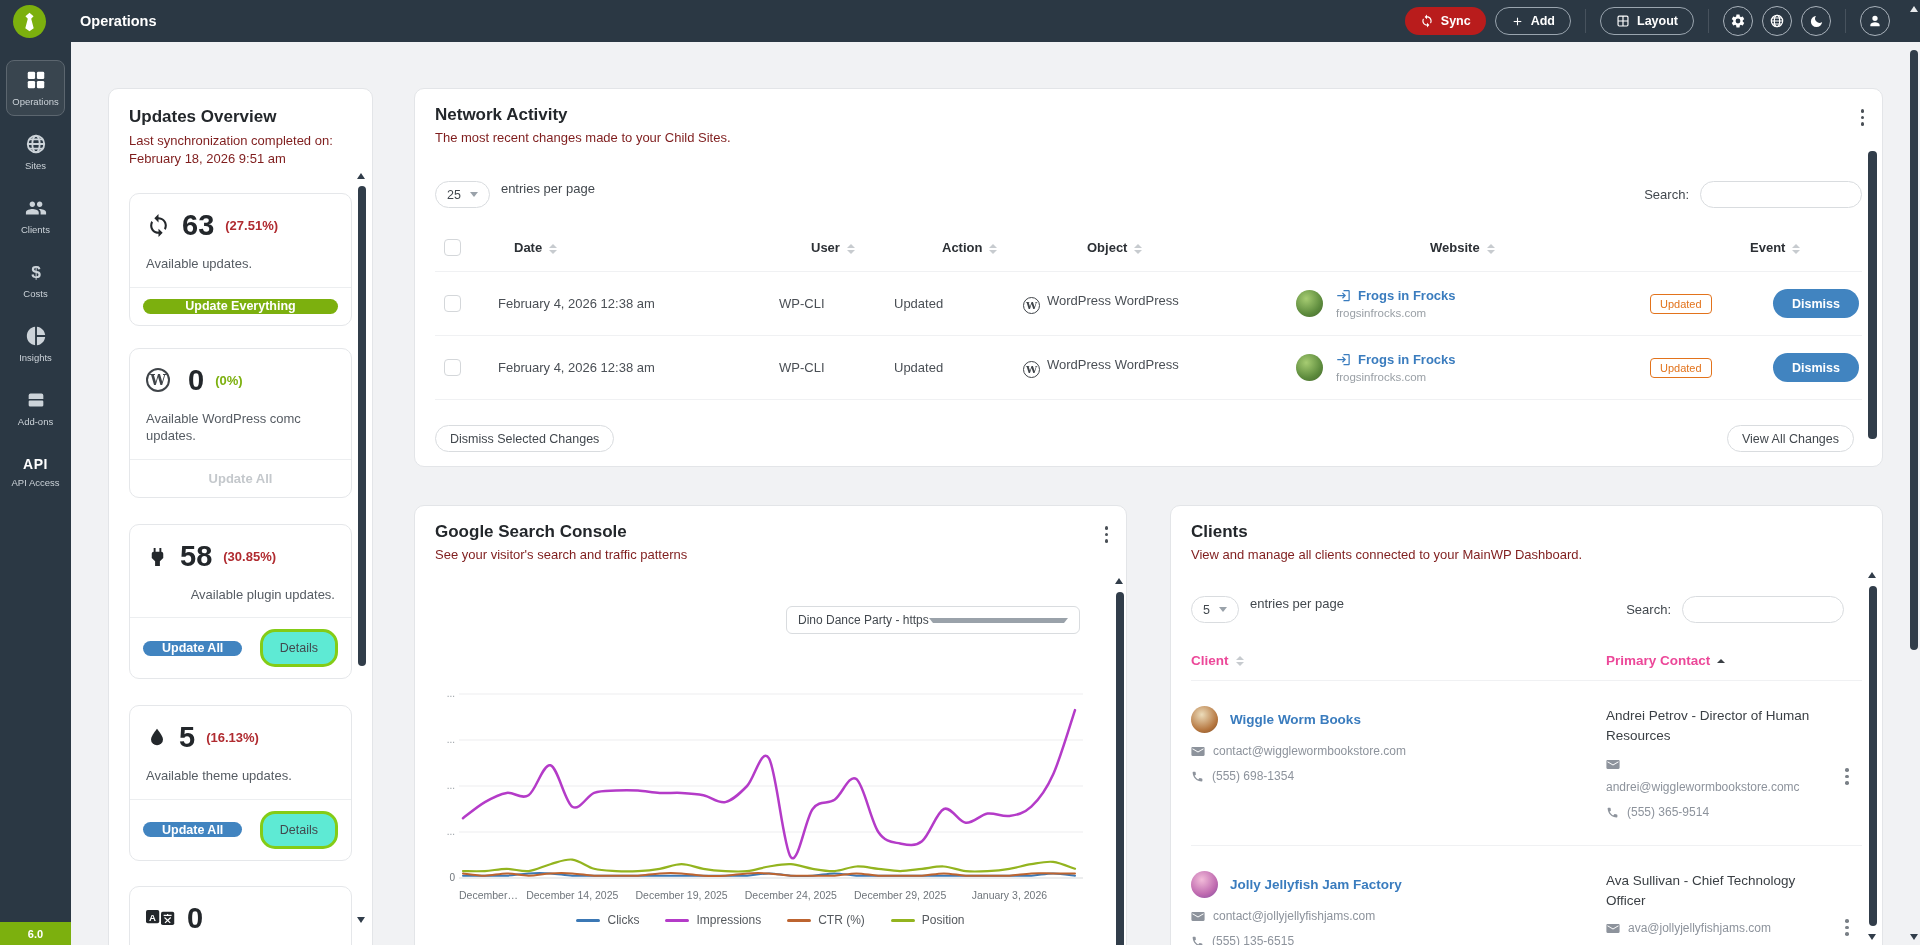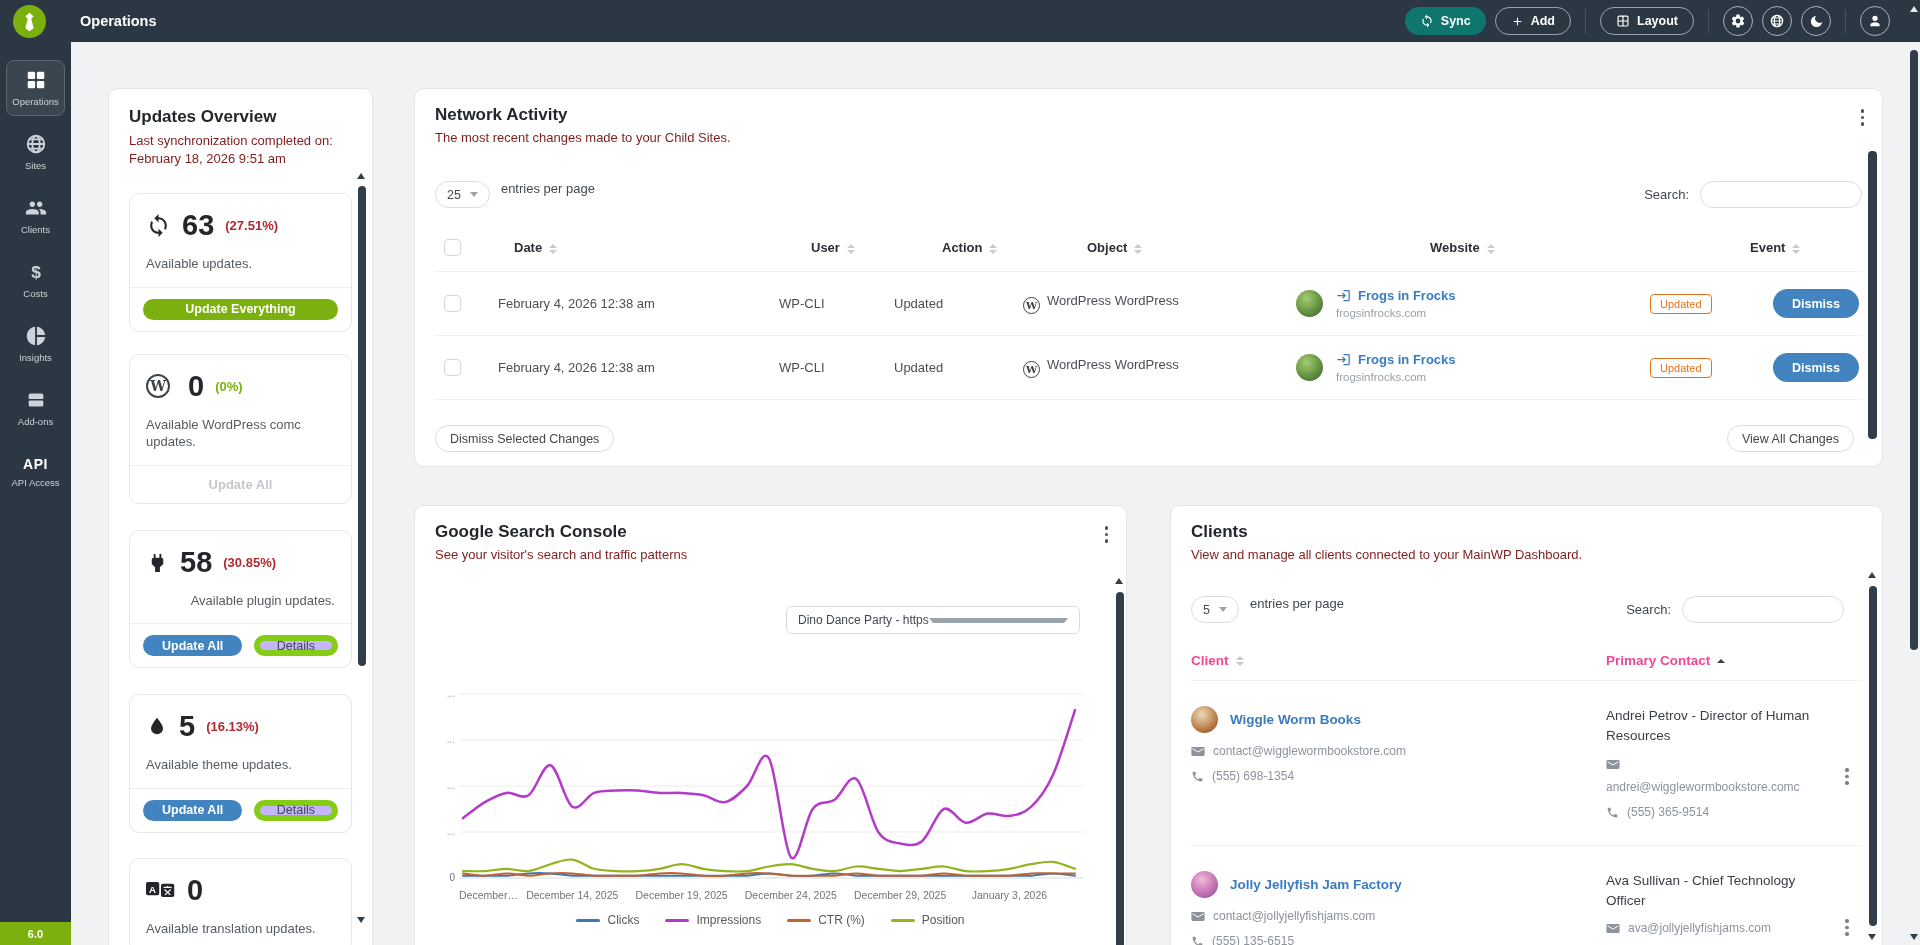--- a/index.html
+++ b/index.html
@@ -11,7 +11,7 @@
   .topbar-title { color:#fff; font-size:14.5px; font-weight:700; margin-left:34px; }
   .tb-right { margin-left:auto; margin-right:30px; display:flex; align-items:center; gap:9px; }
   .pill { height:28px; border-radius:14px; display:inline-flex; align-items:center; gap:7px; font-size:12.5px; font-weight:700; color:#fff; padding:0 15px; cursor:pointer; }
-  .pill.solid { background:#0f766e; }
+  .pill.solid { background:#b91c1c; }
   .pill.outline { border:1px solid #9aa5af; }
   .tb-div { width:1px; height:24px; background:#47525d; margin:0 5px; }
   .icon-btn { width:30px; height:30px; border-radius:50%; border:1px solid #a9b2bb; display:flex; align-items:center; justify-content:center; color:#fff; cursor:pointer; }

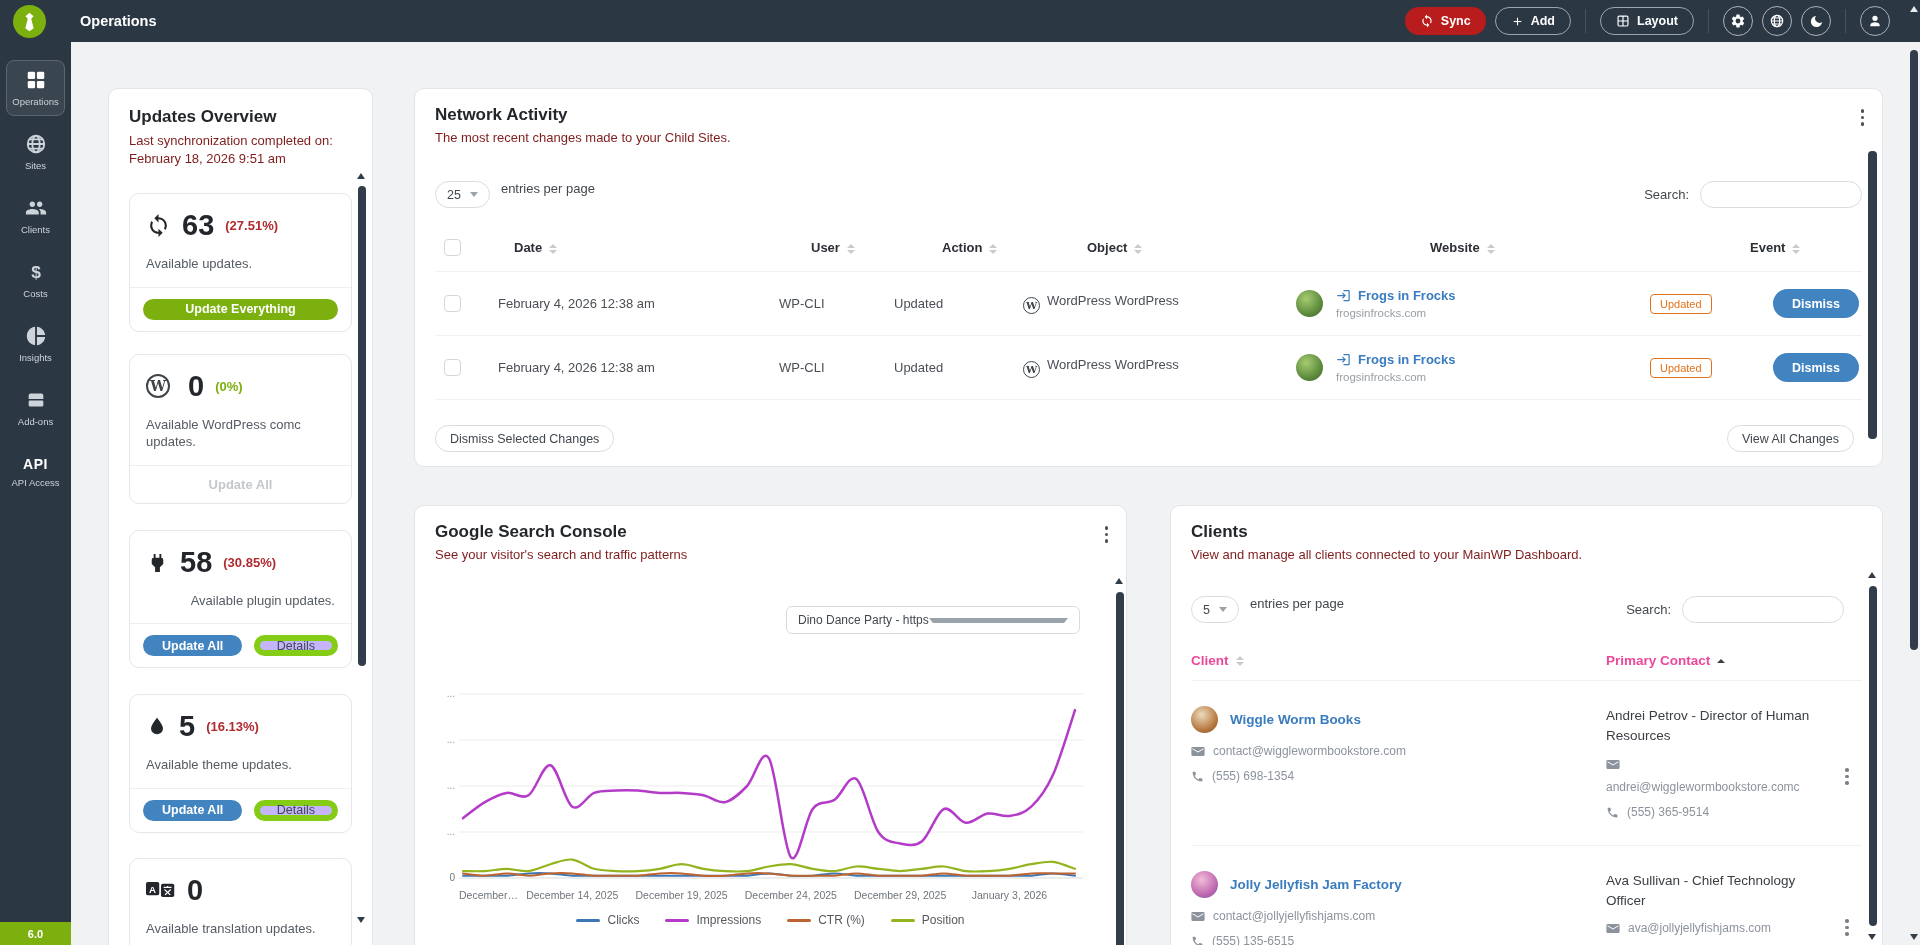--- a/index.html
+++ b/index.html
@@ -43,7 +43,7 @@
   .u-pct.red { color:#b02b30; } .u-pct.green { color:#7cb00e; }
   .u-text { font-size:13px; color:#565c63; padding:13px 16px 14px; line-height:1.35; }
   .u-actions { border-top:1px solid #eceef0; padding:11px 13px; display:flex; gap:10px; align-items:center; }
-  .btn { border-radius:15px; height:21px; display:inline-flex; align-items:center; justify-content:center; font-size:12.5px; cursor:pointer; }
+  .btn { border-radius:15px; height:15px; display:inline-flex; align-items:center; justify-content:center; font-size:12.5px; cursor:pointer; }
   .btn-green { background:#7cb00e; color:#fff; font-weight:700; flex:1; }
   .btn-blue { background:#4184c0; color:#fff; font-weight:700; padding:0 19px; }
   .btn-outline { border:6px solid #84cc16; color:#42484e; background:#c4b5fd; padding:4px 17px; }

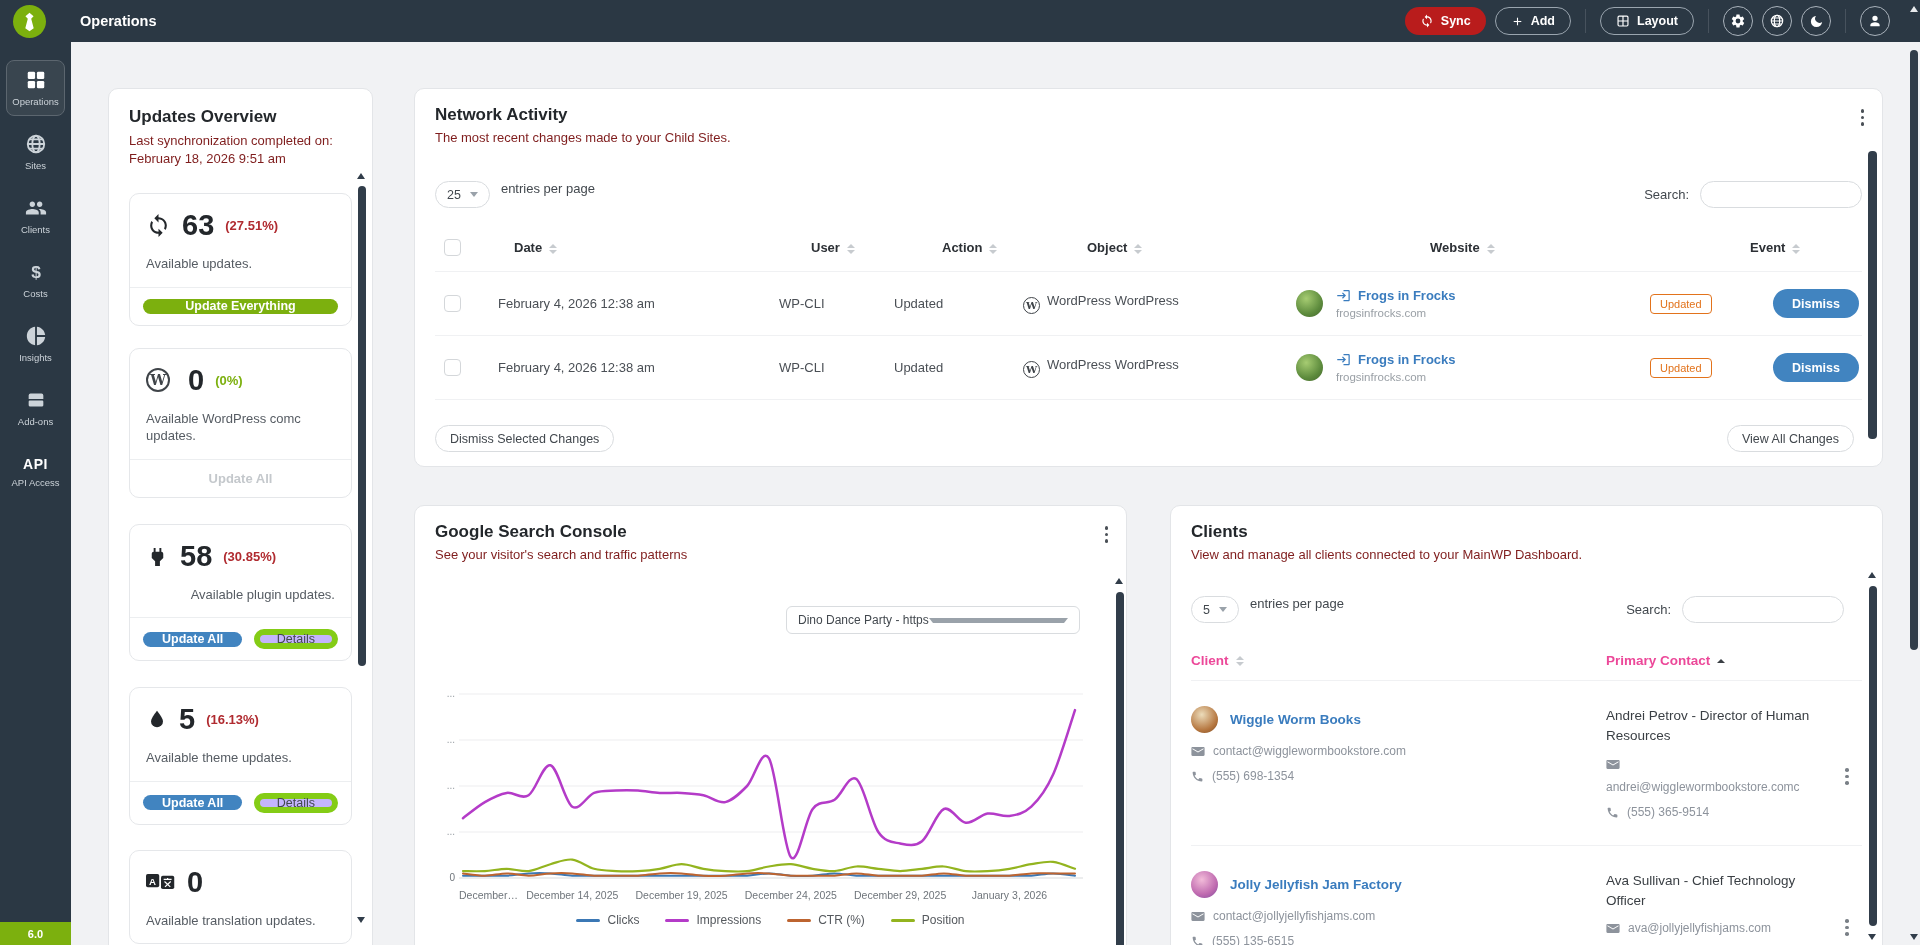--- a/index.html
+++ b/index.html
@@ -46,7 +46,7 @@
   .btn { border-radius:15px; height:15px; display:inline-flex; align-items:center; justify-content:center; font-size:12.5px; cursor:pointer; }
   .btn-green { background:#7cb00e; color:#fff; font-weight:700; flex:1; }
   .btn-blue { background:#4184c0; color:#fff; font-weight:700; padding:0 19px; }
-  .btn-outline { border:6px solid #84cc16; color:#42484e; background:#c4b5fd; padding:4px 17px; }
+  .btn-outline { border:3px solid #84cc16; color:#42484e; background:#5eead4; padding:16px 17px; }
   .btn-disabled { color:#c4c8cc; font-weight:700; width:100%; text-align:center; font-size:13px; cursor:default; }
   .u-actions.spread { justify-content:space-between; }
 

